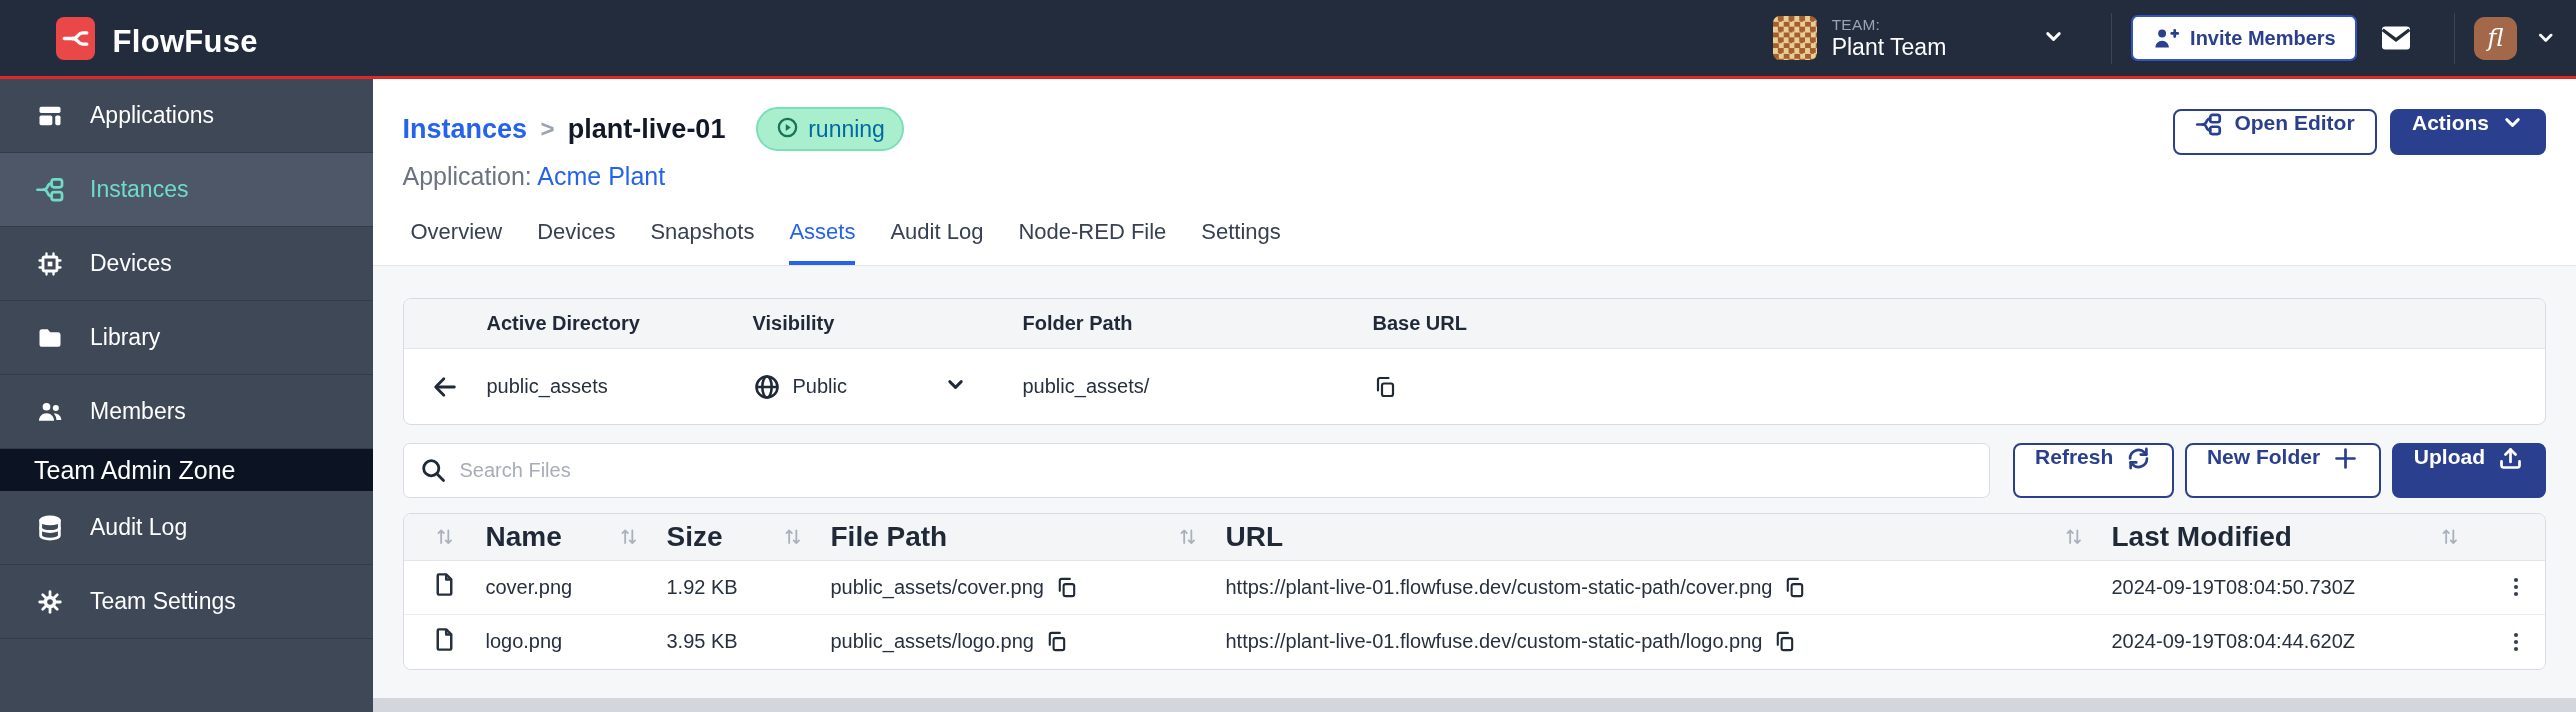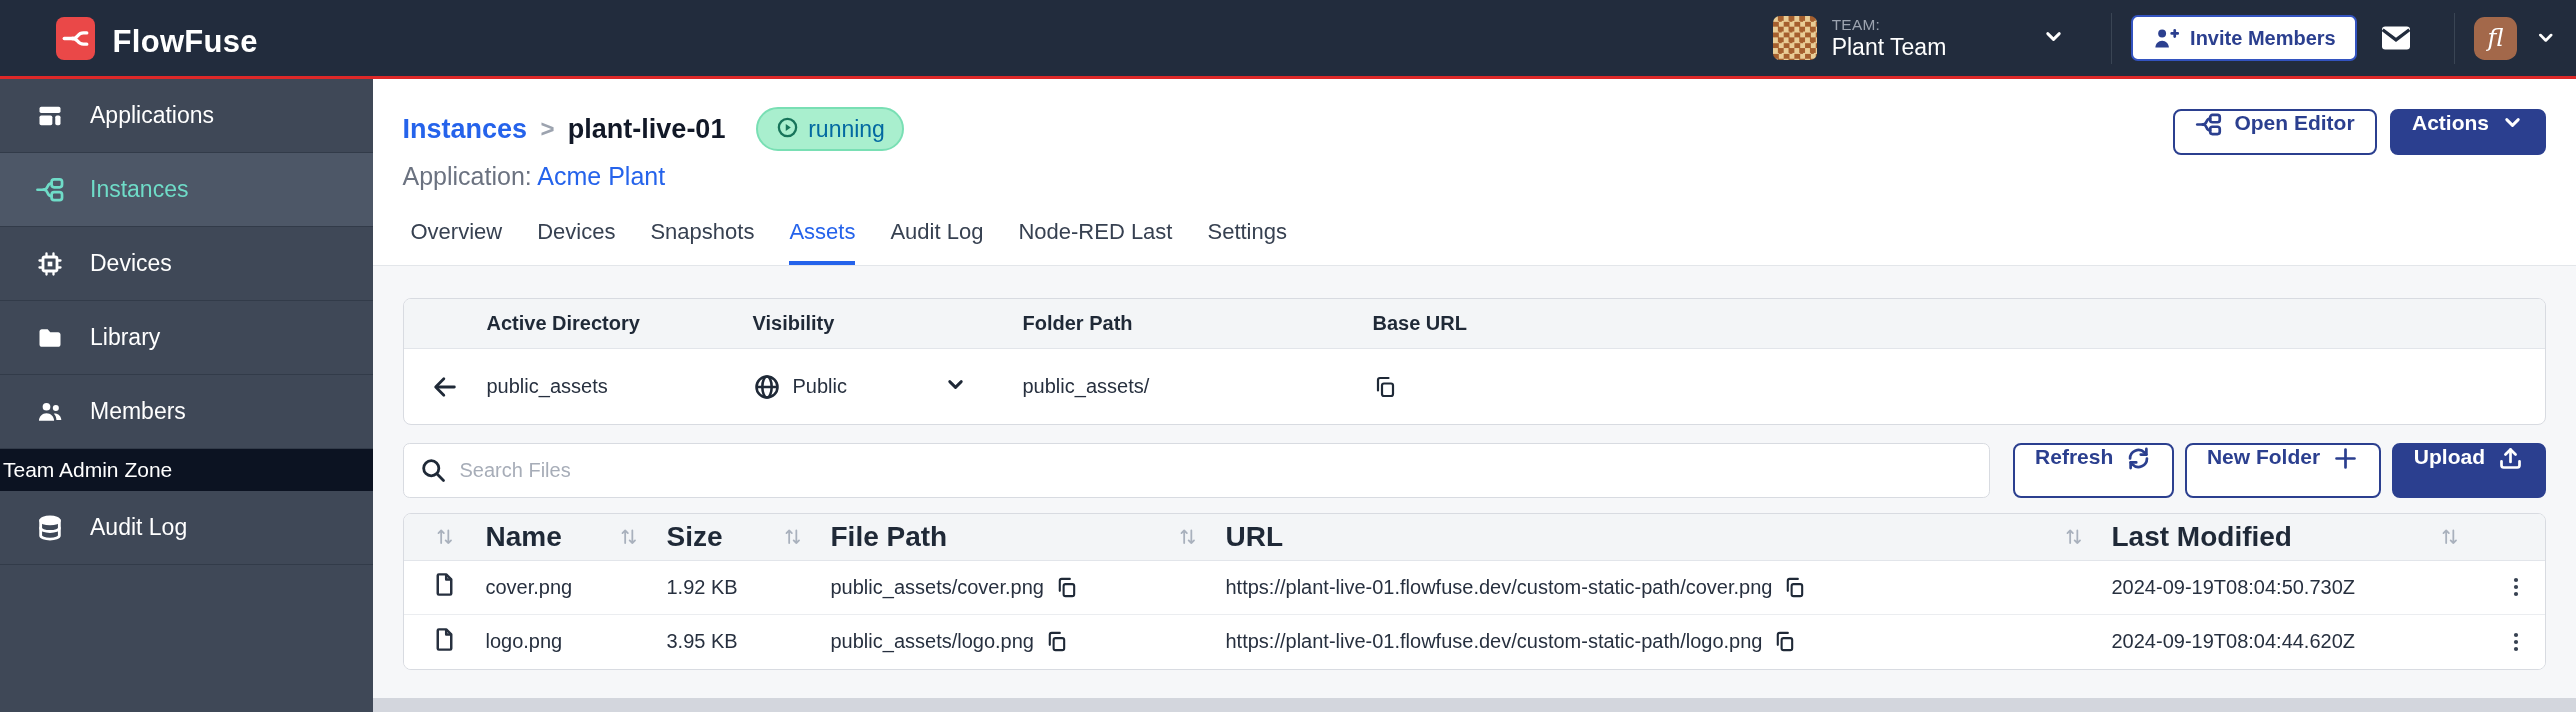--- a/index.html
+++ b/index.html
@@ -283,7 +283,7 @@
           <div class="tab">Snapshots</div>
           <div class="tab active">Assets</div>
           <div class="tab">Audit Log</div>
-          <div class="tab">Node-RED Last</div>
+          <div class="tab">Node-RED File</div>
           <div class="tab">Settings</div>
         </div>
       </div>

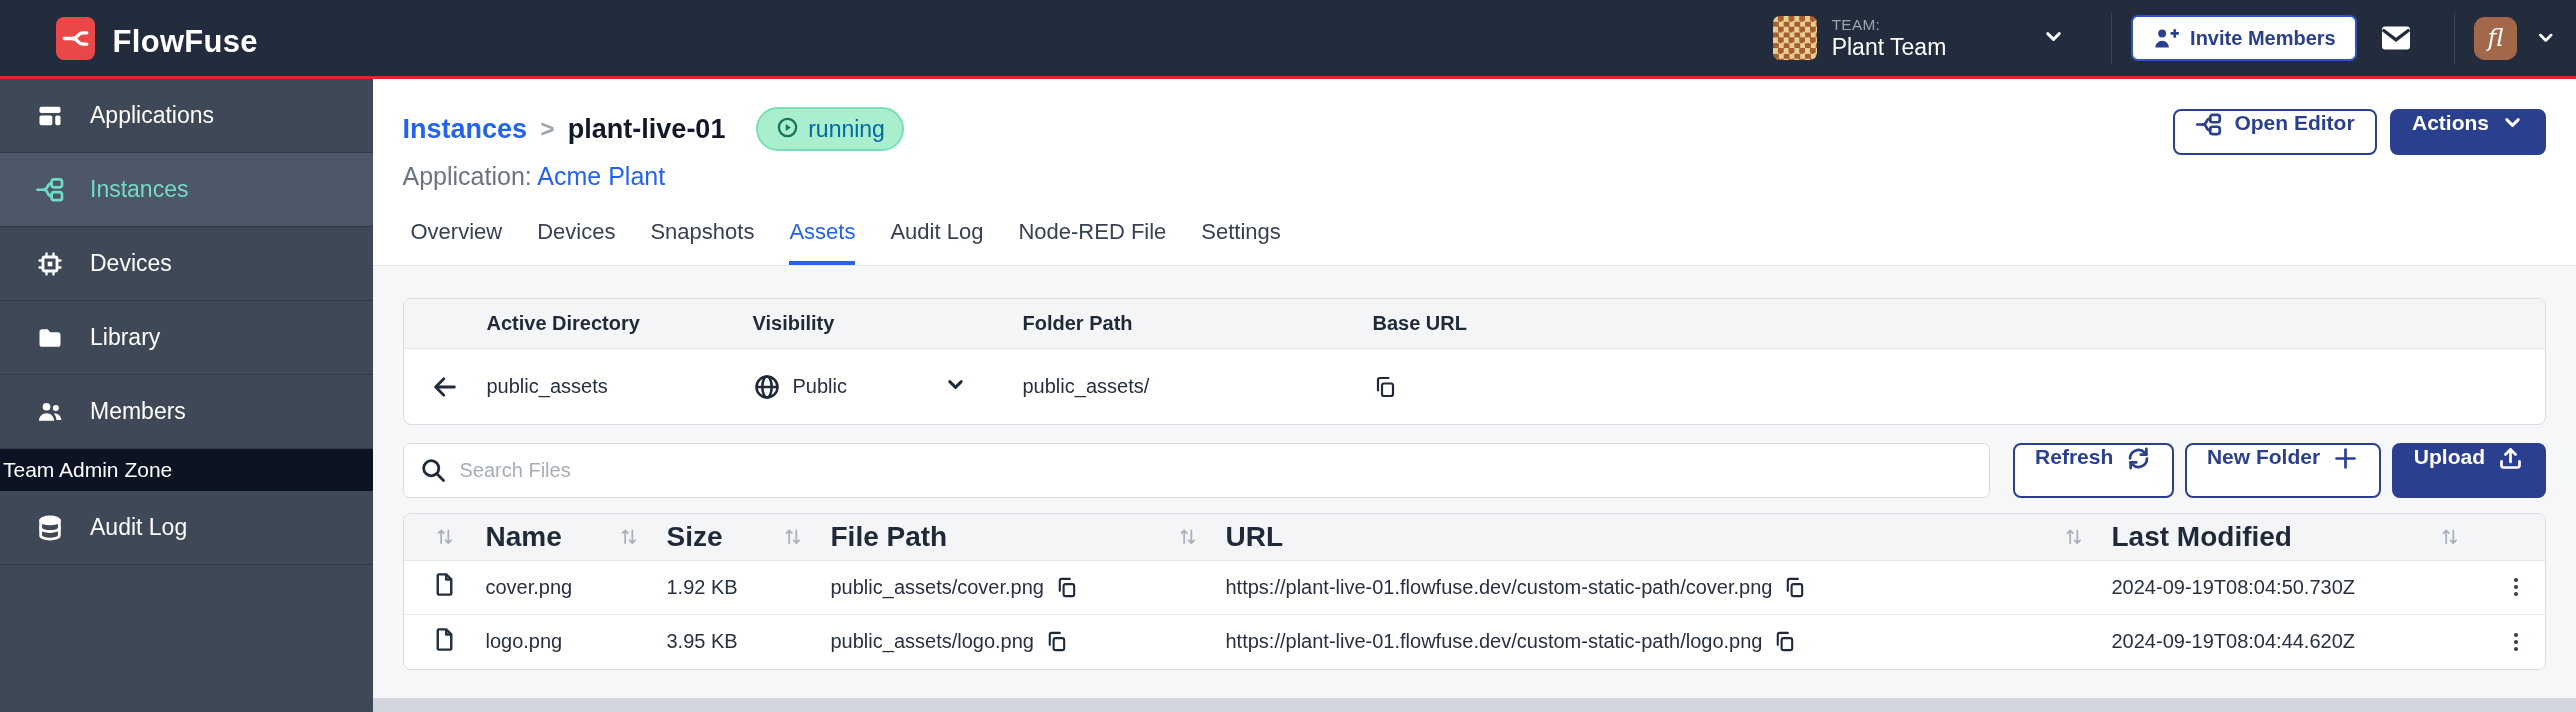--- a/index.html
+++ b/index.html
@@ -35,7 +35,7 @@
   .side-item .side-icon { width:29.5px; height:29.5px; display:flex; align-items:center; justify-content:center; color:#FFFFFF; }
   .side-item.active { background:#4D5767; color:#6FDCC8; }
   .side-item.active .side-icon { color:#6FDCC8; }
-  .admin-band { height:42px; background:#0C1322; color:#FFFFFF; font-size:21px; display:flex; align-items:center; padding-left:3px; }
+  .admin-band { height:42px; background:#0C1322; color:#FFFFFF; font-size:25px; display:flex; align-items:center; padding-left:34px; }
 
   
   .main-col { flex:1; display:flex; flex-direction:column; min-width:0; }

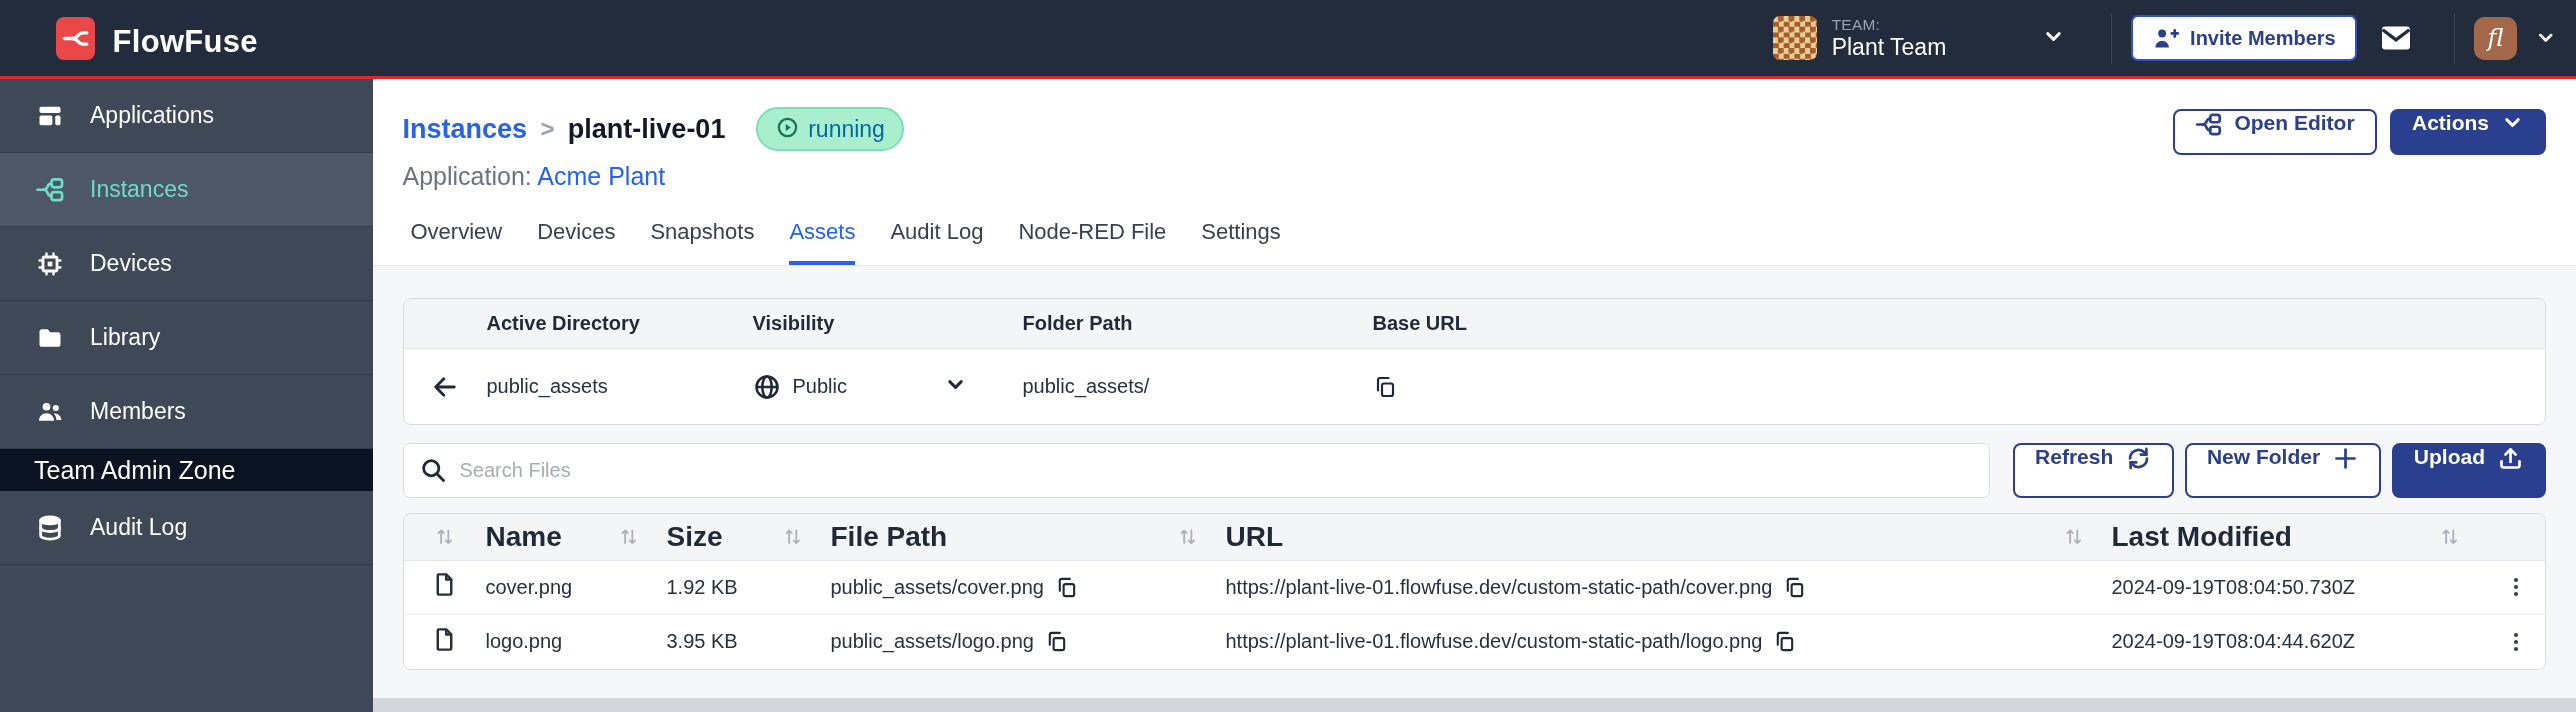--- a/index.html
+++ b/index.html
@@ -230,6 +230,21 @@
         </span>
         <span class="side-label">Audit Log</span>
       </div>
+      <div class="side-item">
+        <span class="side-icon">
+          <svg width="28" height="28" viewBox="0 0 24 24">
+              <g fill="currentColor">
+                <rect x="10.8" y="2" width="2.4" height="20" rx="1.2"></rect>
+                <rect x="10.8" y="2" width="2.4" height="20" rx="1.2" transform="rotate(45 12 12)"></rect>
+                <rect x="10.8" y="2" width="2.4" height="20" rx="1.2" transform="rotate(90 12 12)"></rect>
+                <rect x="10.8" y="2" width="2.4" height="20" rx="1.2" transform="rotate(135 12 12)"></rect>
+                <circle cx="12" cy="12" r="5.4"></circle>
+              </g>
+              <circle cx="12" cy="12" r="2.4" fill="#3F4857"></circle>
+            </svg>
+        </span>
+        <span class="side-label">Team Settings</span>
+      </div>
     </div>
 
     <div class="main-col">

